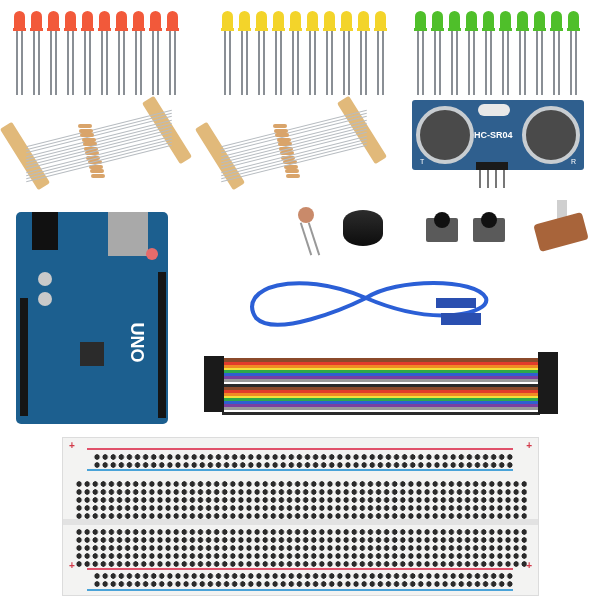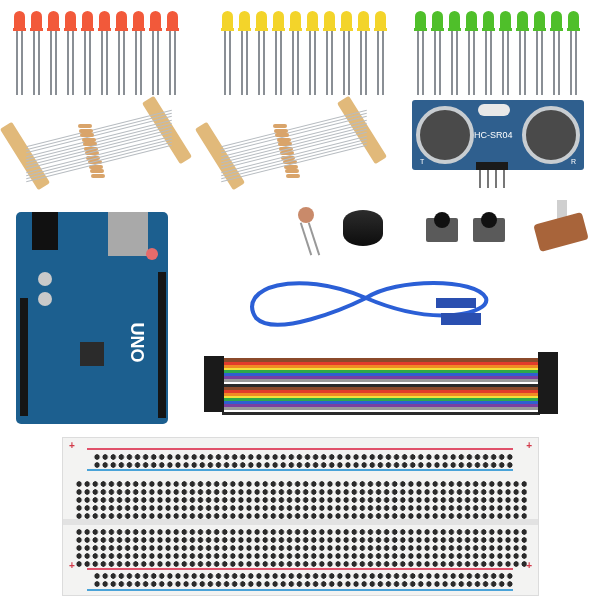--- a/index.html
+++ b/index.html
@@ -290,7 +290,7 @@
   <div class="transducer" style="left:4px;"></div>
   <div class="transducer" style="right:4px;"></div>
   <div class="abs" style="left:66px; top:4px; width:32px; height:12px; background:#e8e8e8; border-radius:6px;"></div>
-  <div class="abs" style="left:62px; top:30px; color:#fff; font-size:9px; font-weight:normal;">HC-SR04</div>
+  <div class="abs" style="left:62px; top:30px; color:#fff; font-size:9px; font-weight:bold;">HC-SR04</div>
   <div class="abs" style="left:8px; top:58px; color:#fff; font-size:7px;">T</div>
   <div class="abs" style="right:8px; top:58px; color:#fff; font-size:7px;">R</div>
   <div class="abs" style="left:64px; top:62px; width:32px; height:8px; background:#1a1a1a;"></div>

